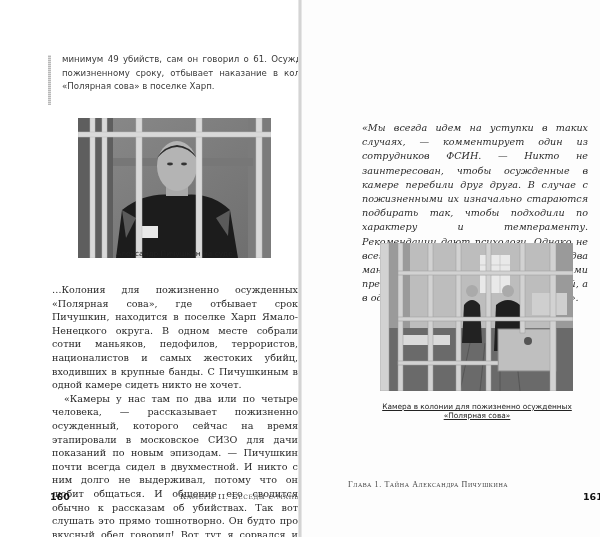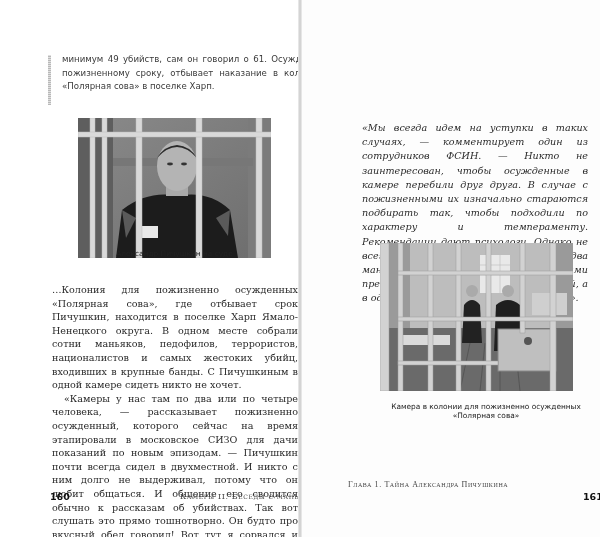--- a/index.html
+++ b/index.html
@@ -134,7 +134,7 @@
       </g>
     </svg>
   </div>
-  <div class="caption" style="left:73px; top:402px; width:222px;">Камера в колонии для пожизненно осужденных «Полярная сова»</div>
+  <div class="caption" style="left:64px; top:402px; width:222px;text-decoration:underline;">Камера в колонии для пожизненно осужденных «Полярная сова»</div>
 
 
   <div class="running-head" style="left:46px; top:480px;font-family:Liberation Serif, serif;">Глава 1. Тайна Александра Пичушкина</div>

